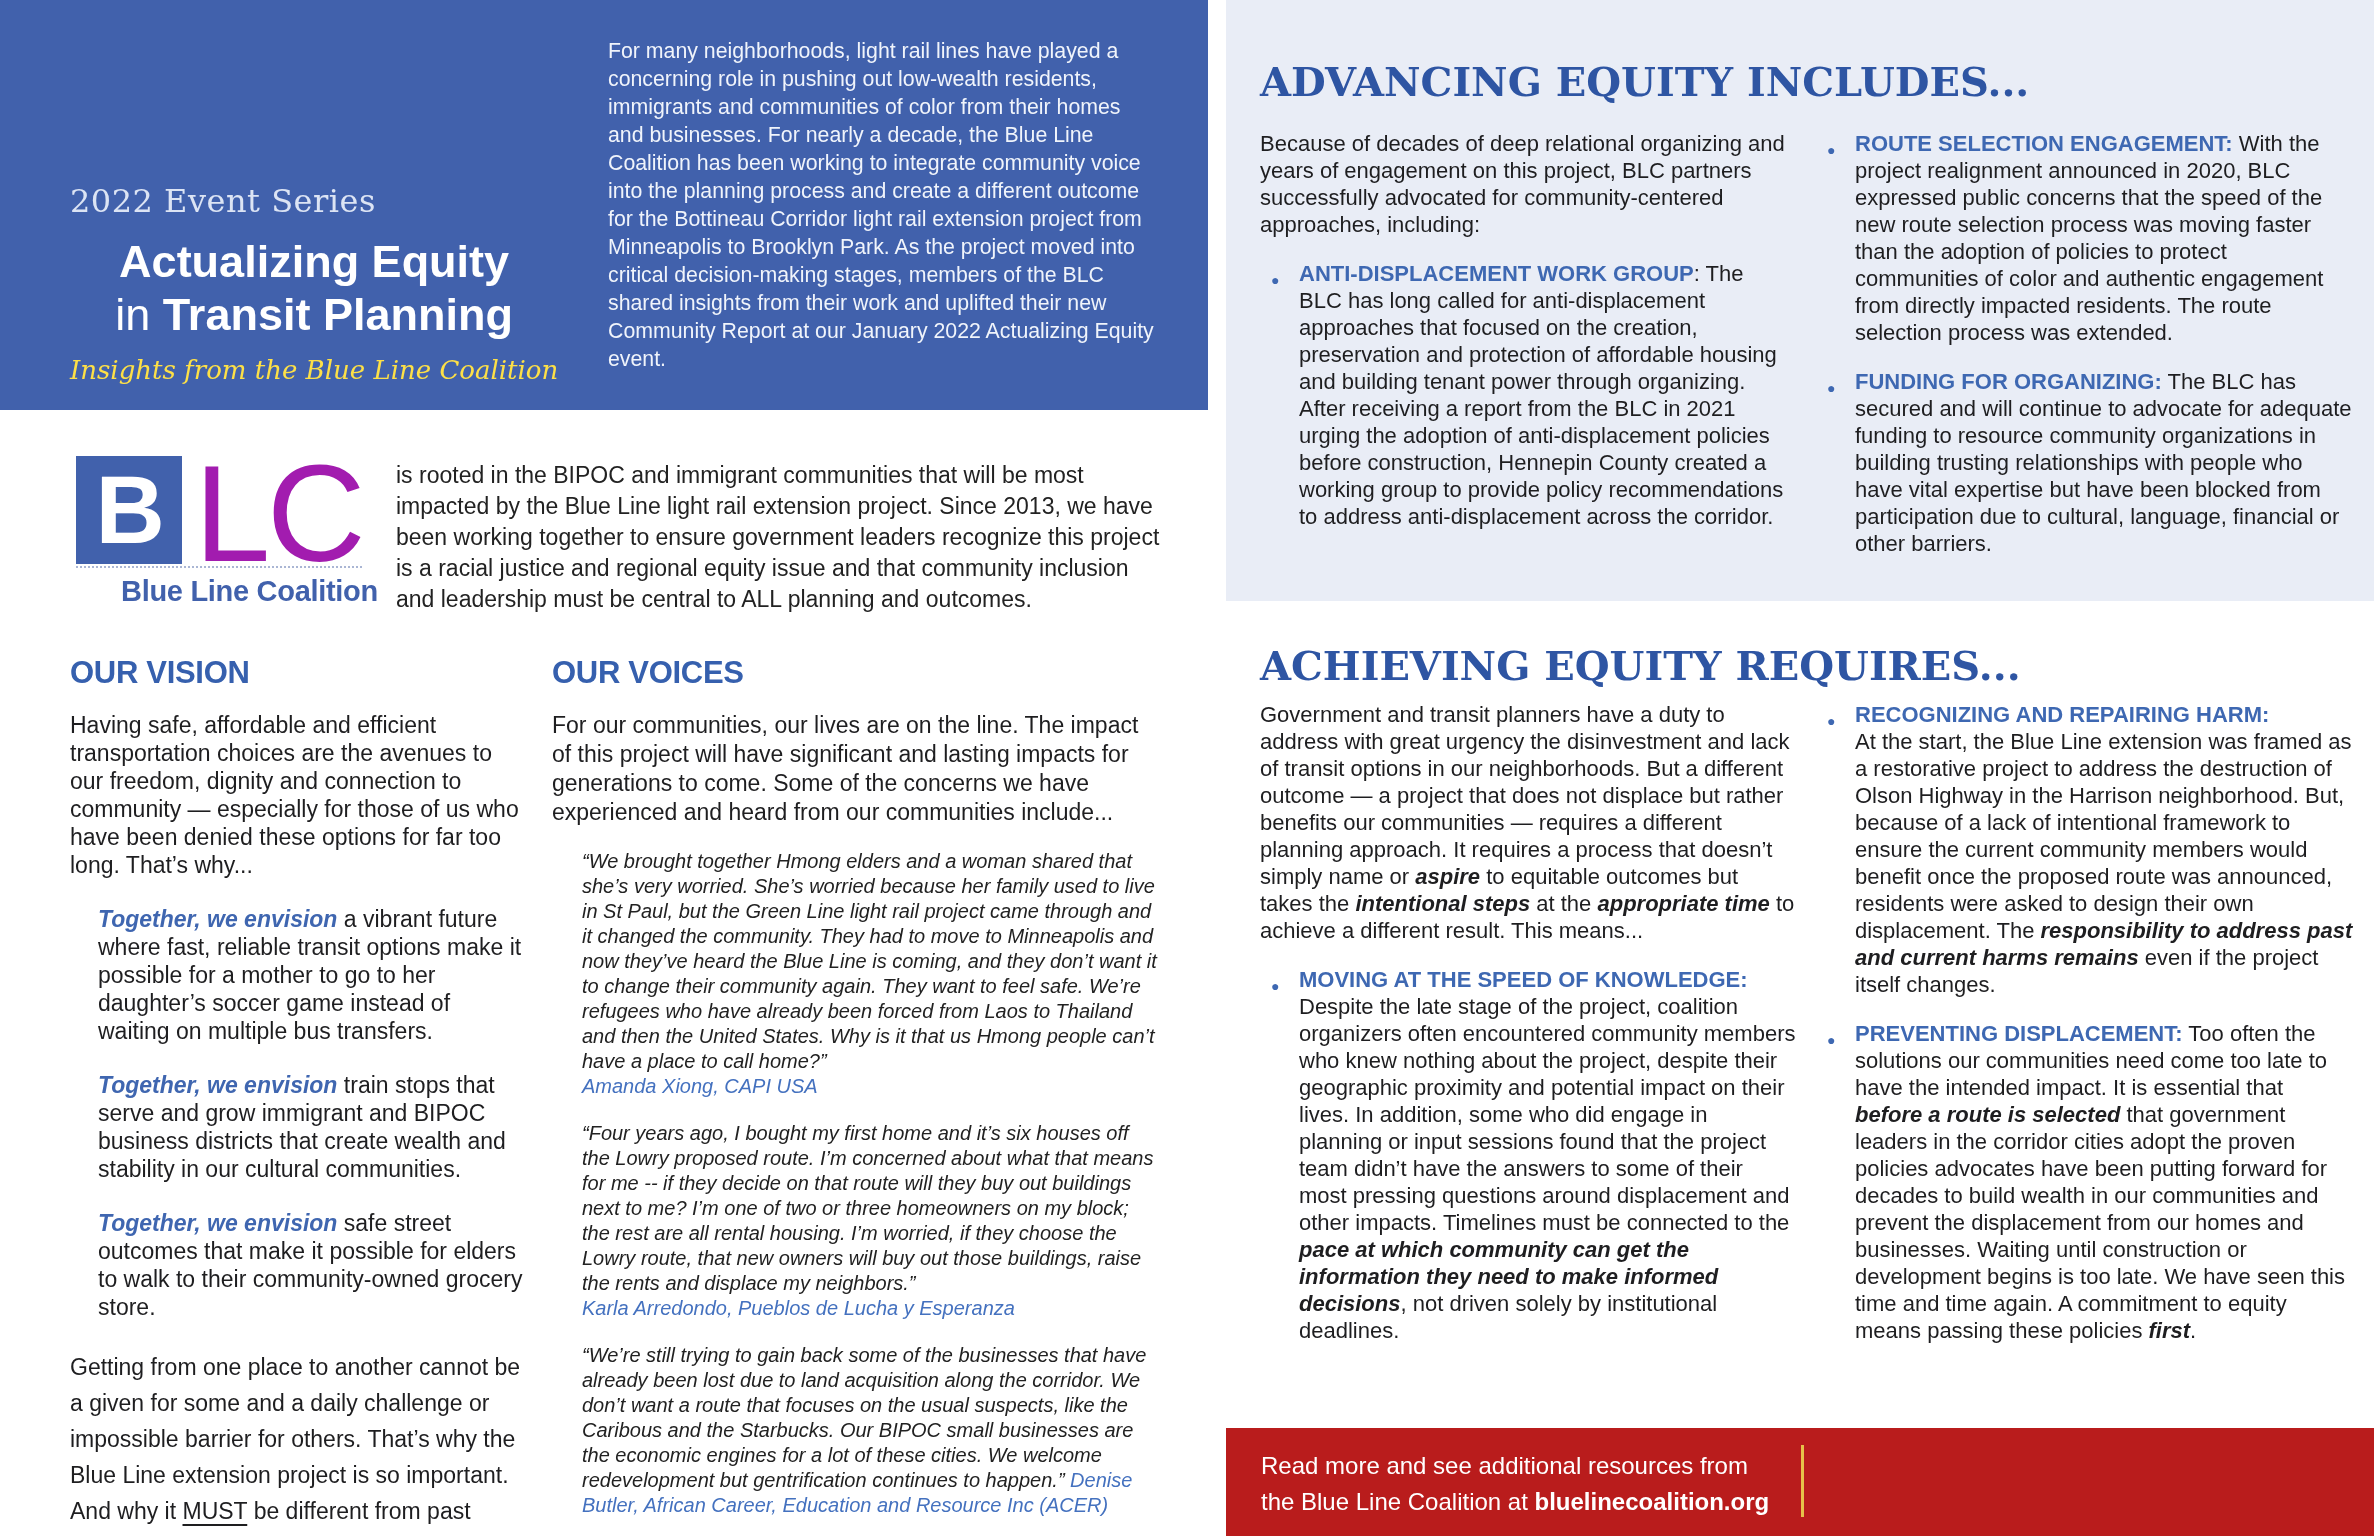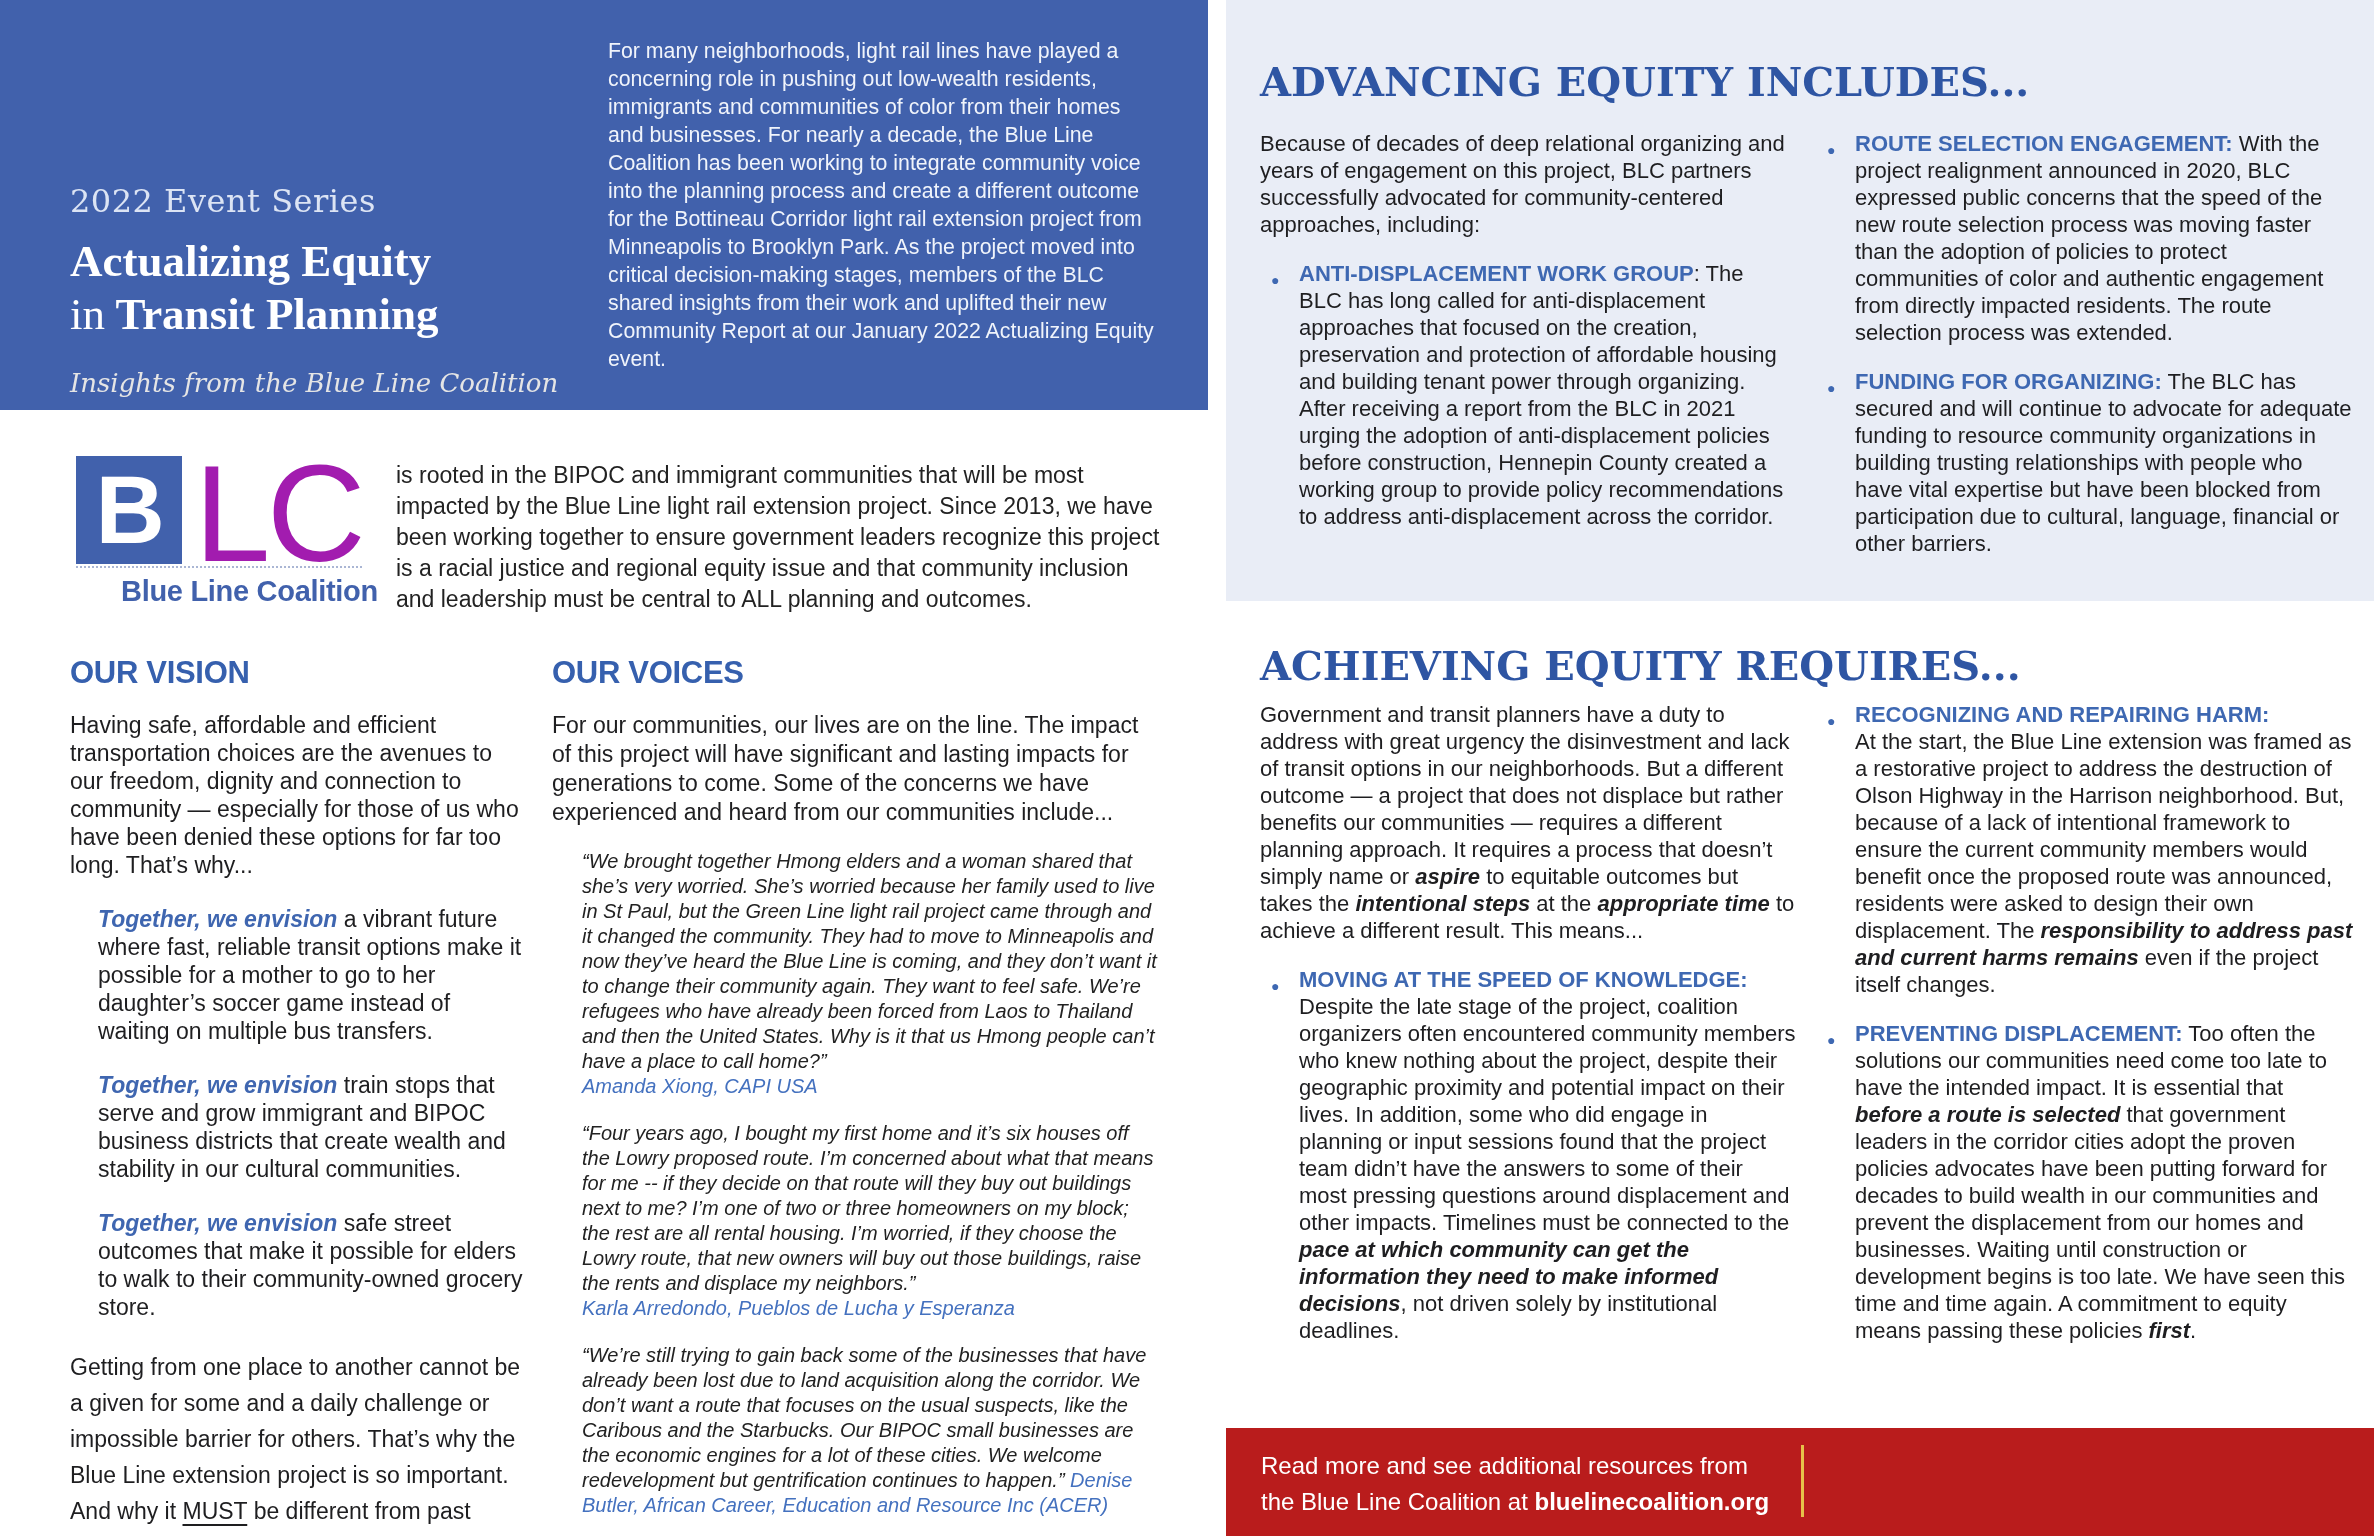--- a/index.html
+++ b/index.html
@@ -11,7 +11,7 @@
   .header-block{position:absolute;left:0;top:0;width:1208px;height:410px;background:#4161ac;}
   .header-text{position:absolute;left:70px;top:182px;color:#fff;}
   .series{font-family:"DejaVu Serif",serif;font-size:32px;font-weight:500;color:#dce4f4;letter-spacing:0.5px;}
-  .title{font-family:Liberation Serif, serif;font-size:45px;font-weight:700;line-height:53px;color:#ffffff;margin:15px 0 0;}
+  .title{font-family:Liberation Sans, sans-serif;font-size:45px;font-weight:700;line-height:53px;color:#ffffff;margin:15px 0 0;text-align:center;}
   .title .light{font-weight:400;}
   .subtitle{font-family:"DejaVu Serif",serif;font-style:italic;font-size:26px;color:#e5e5e5;margin-top:27px;}
   .header-intro{position:absolute;left:608px;top:37px;width:549px;font-size:21.3px;line-height:28px;color:#f0f4fb;margin:0;}

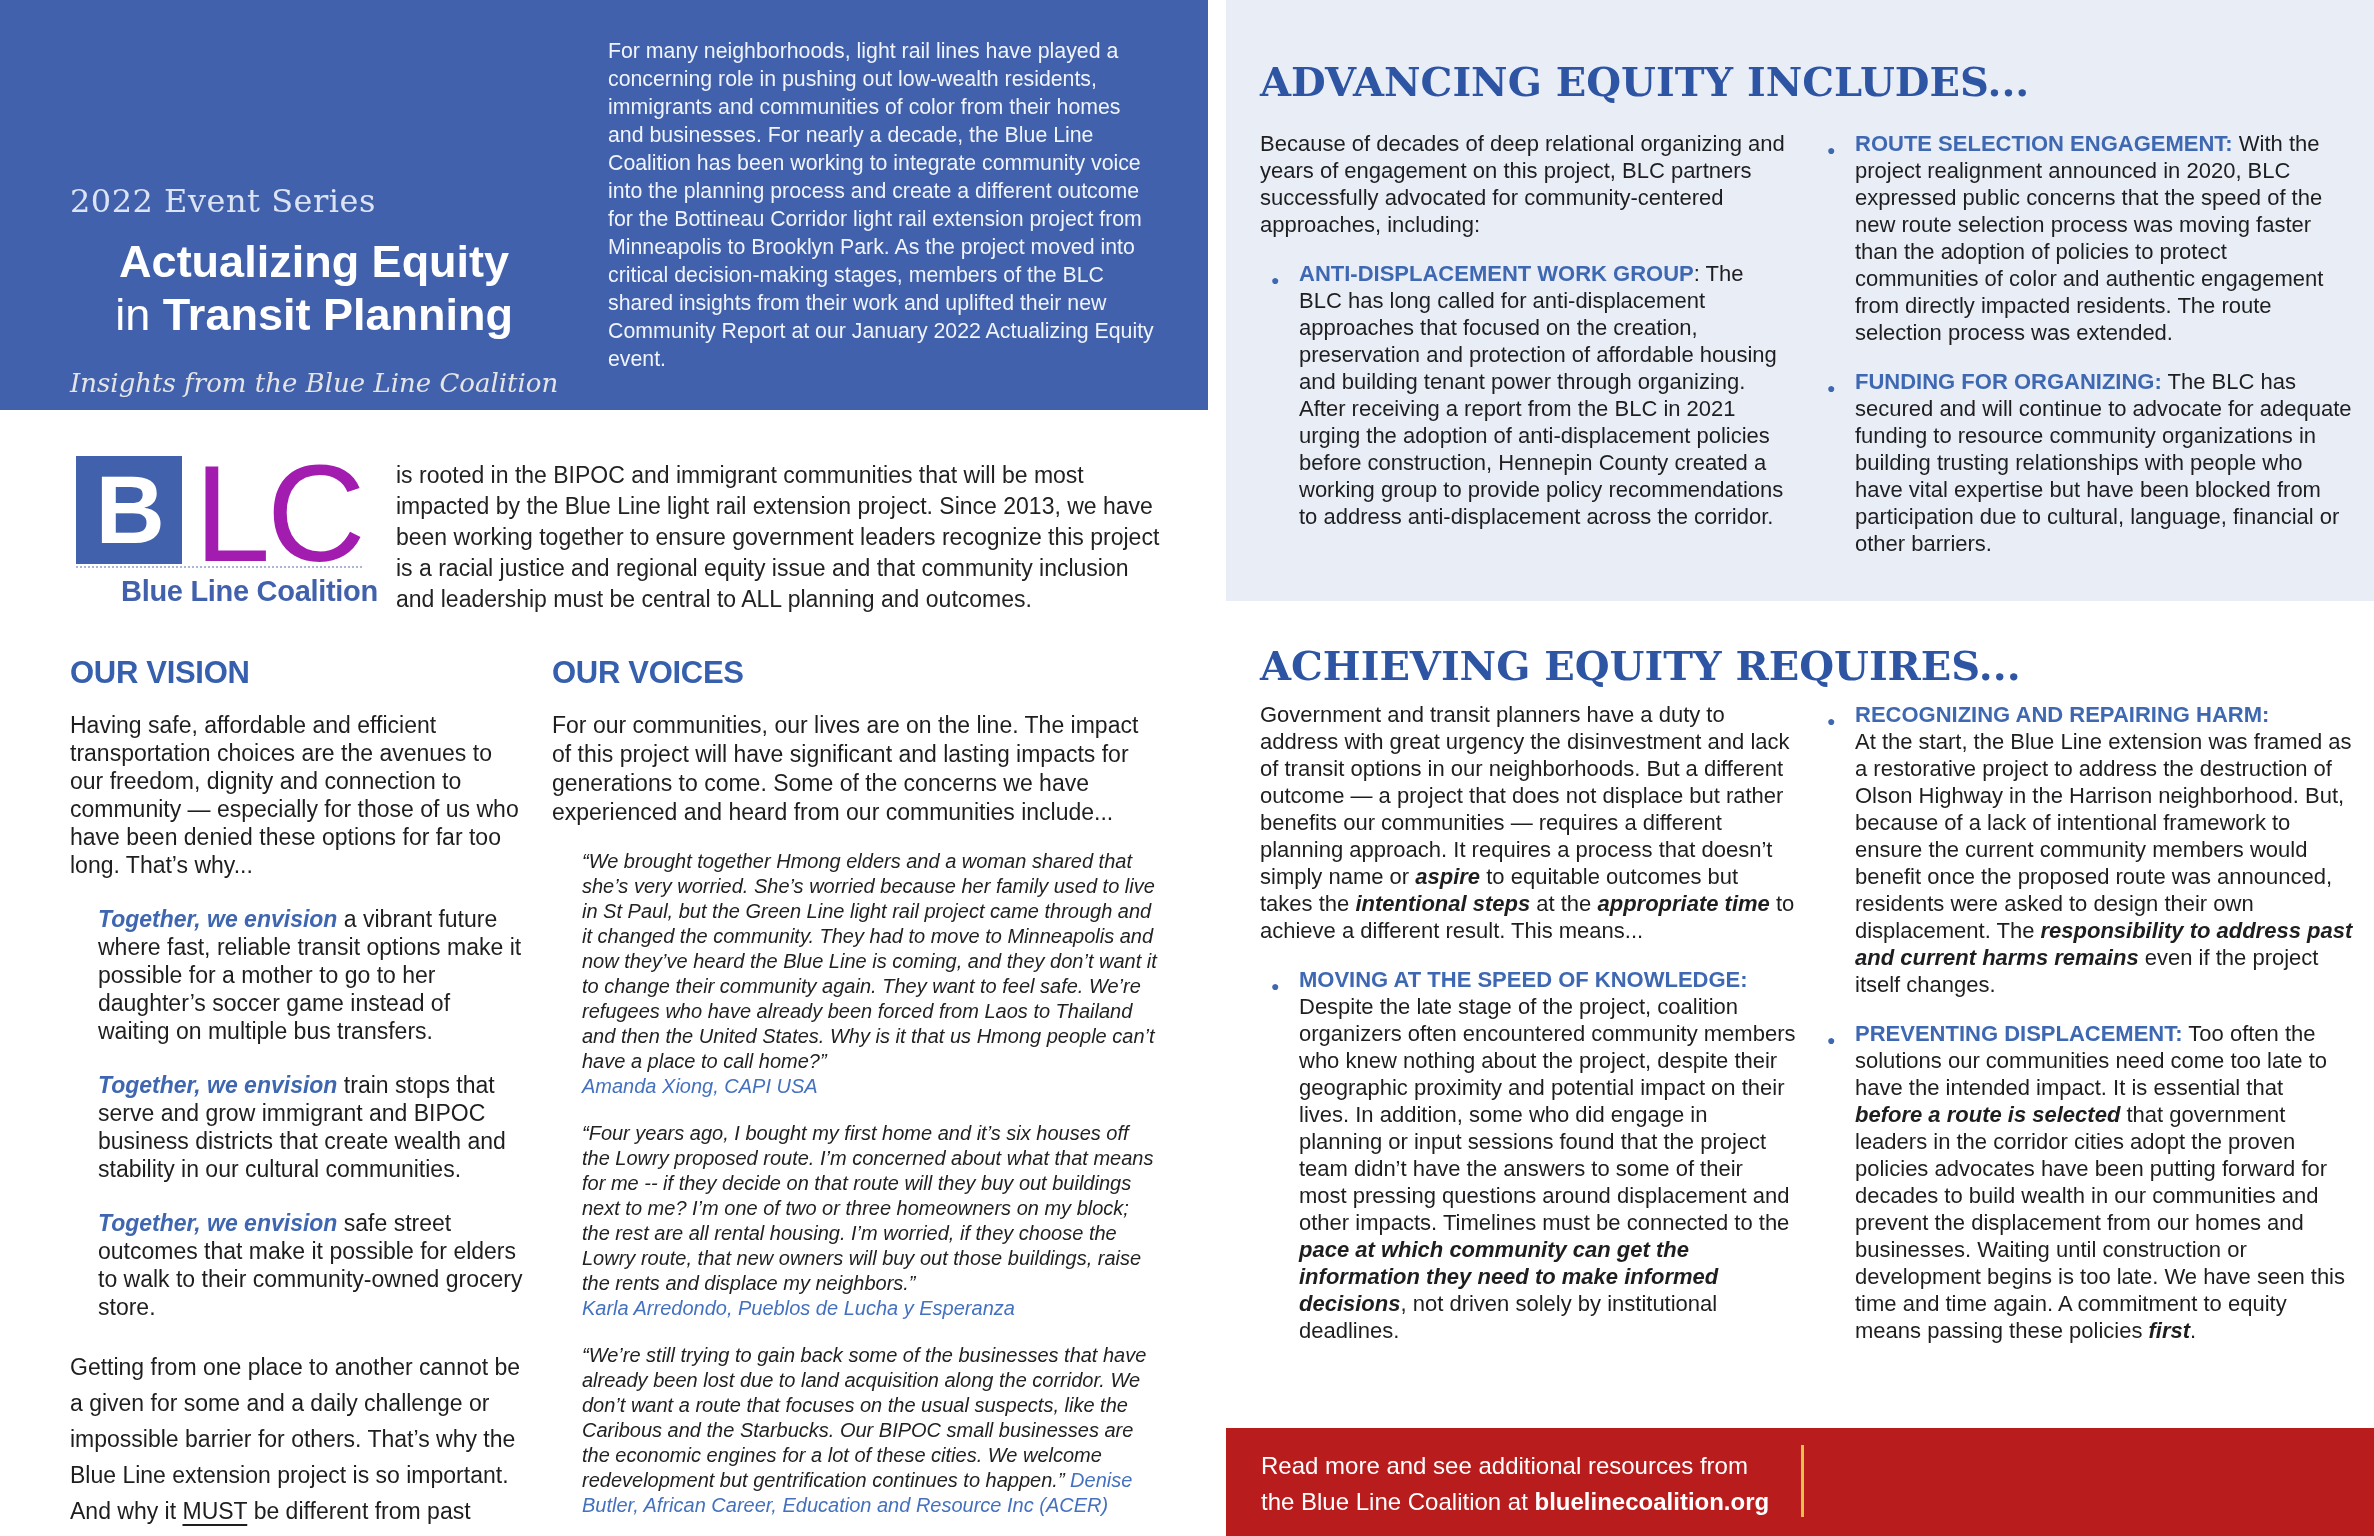--- a/index.html
+++ b/index.html
@@ -13,7 +13,7 @@
   .series{font-family:"DejaVu Serif",serif;font-size:32px;font-weight:500;color:#dce4f4;letter-spacing:0.5px;}
   .title{font-family:Liberation Sans, sans-serif;font-size:45px;font-weight:700;line-height:53px;color:#ffffff;margin:15px 0 0;text-align:center;}
   .title .light{font-weight:400;}
-  .subtitle{font-family:"DejaVu Serif",serif;font-style:italic;font-size:26px;color:#e5e5e5;margin-top:27px;}
+  .subtitle{font-family:"DejaVu Serif",serif;font-style:italic;font-size:26px;color:#fde047;margin-top:14px;}
   .header-intro{position:absolute;left:608px;top:37px;width:549px;font-size:21.3px;line-height:28px;color:#f0f4fb;margin:0;}
 
   

